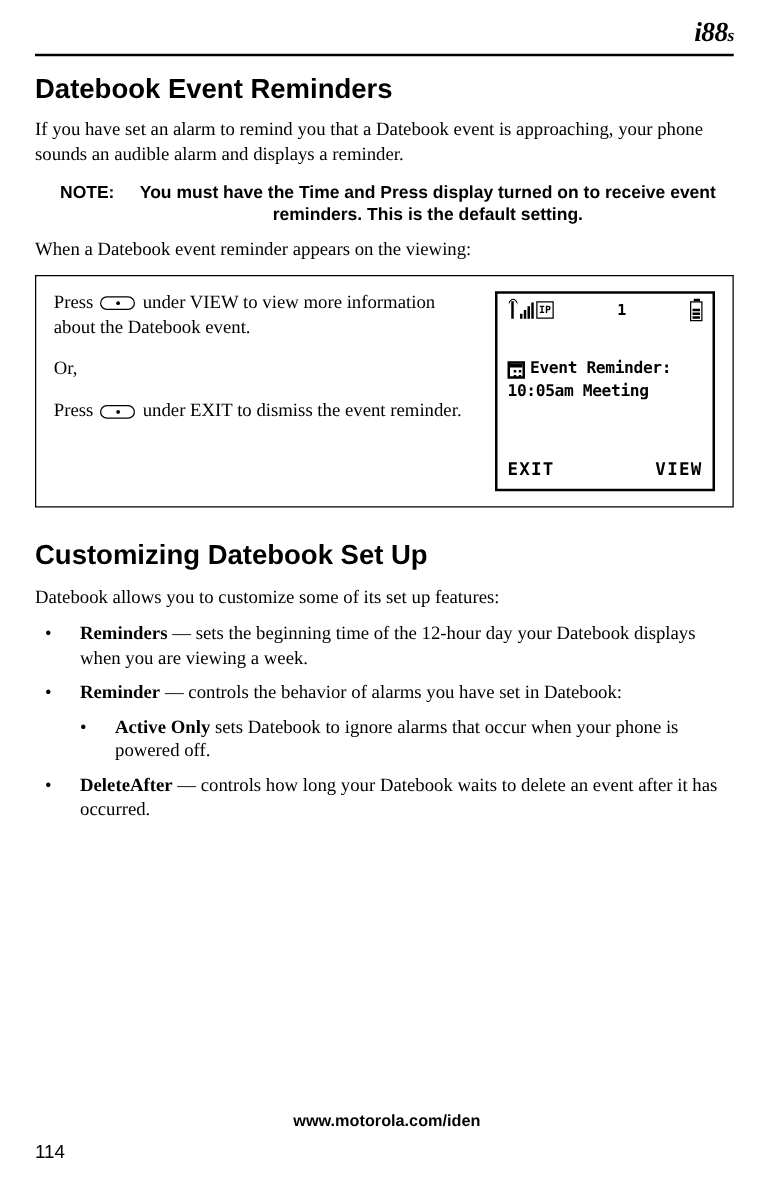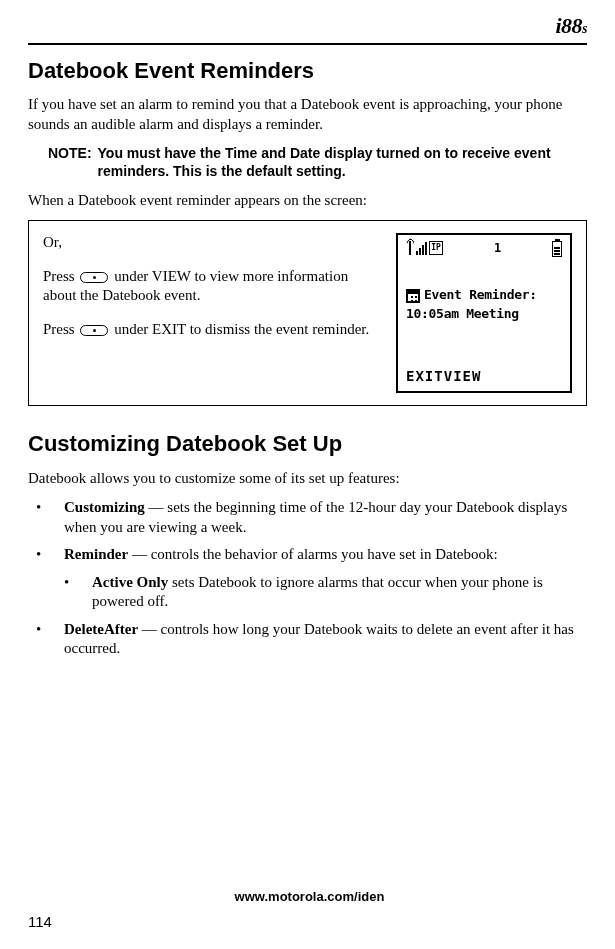--- a/index.html
+++ b/index.html
@@ -42,6 +42,7 @@
     .note-block {
       display: flex;
       margin: 8px 0 10px 20px;
+      text-align: center;
     }
     .note-label {
       font-family: Arial, Helvetica, sans-serif;

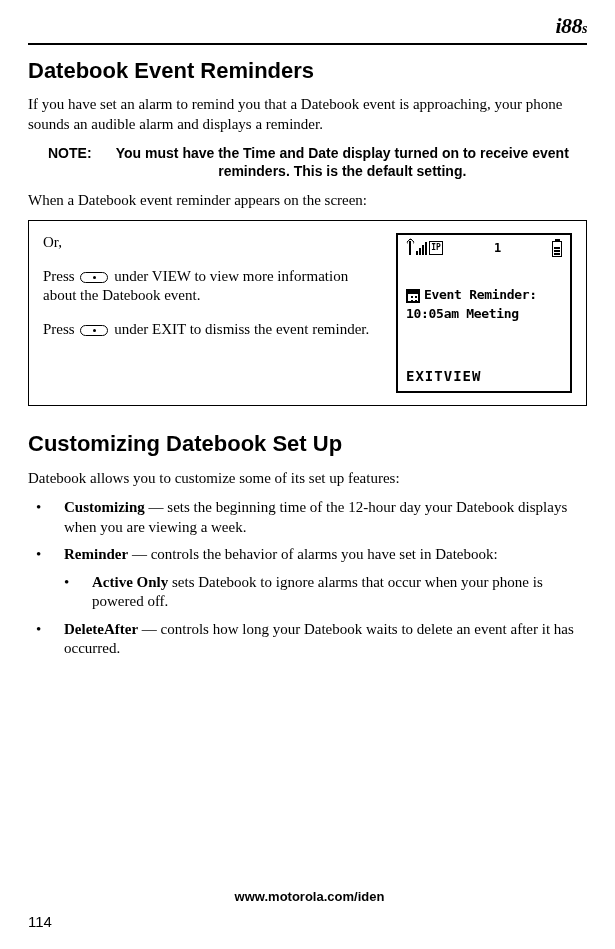--- a/index.html
+++ b/index.html
@@ -197,7 +197,7 @@
 
 <div class="note-block">
   <span class="note-label">NOTE:</span>
-  <span class="note-body">You must have the Time and Date display turned on to receive event reminders. This is the default setting.</span>
+  <span class="note-body">You must have the Time and Press display turned on to receive event reminders. This is the default setting.</span>
 </div>
 
 <p>When a Datebook event reminder appears on the screen:</p>

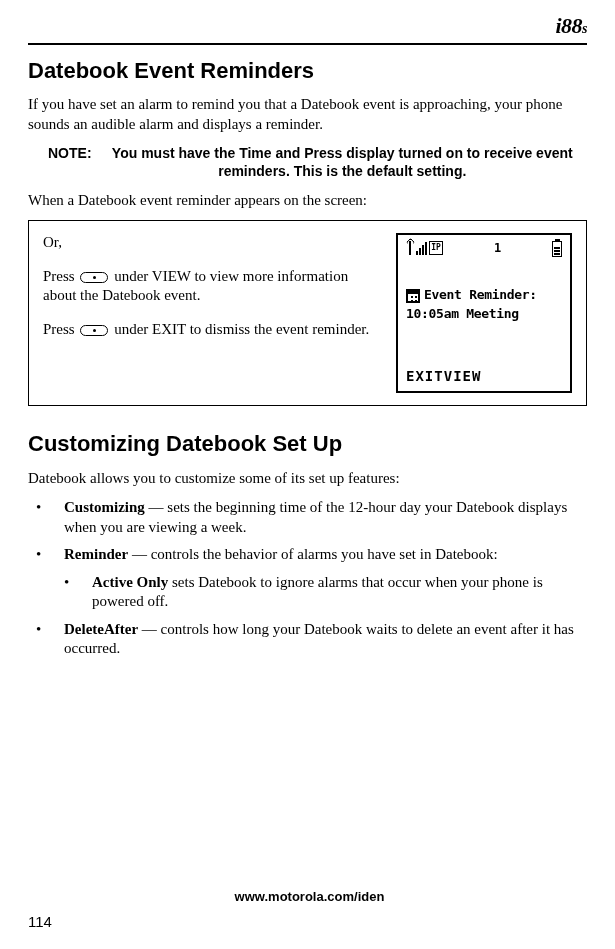--- a/index.html
+++ b/index.html
@@ -200,7 +200,7 @@
   <span class="note-body">You must have the Time and Press display turned on to receive event reminders. This is the default setting.</span>
 </div>
 
-<p>When a Datebook event reminder appears on the screen:</p>
+<p>When a Datebook event reminder appears on the viewing:</p>
 
 <div class="instruction-box">
   <div class="instr-text">

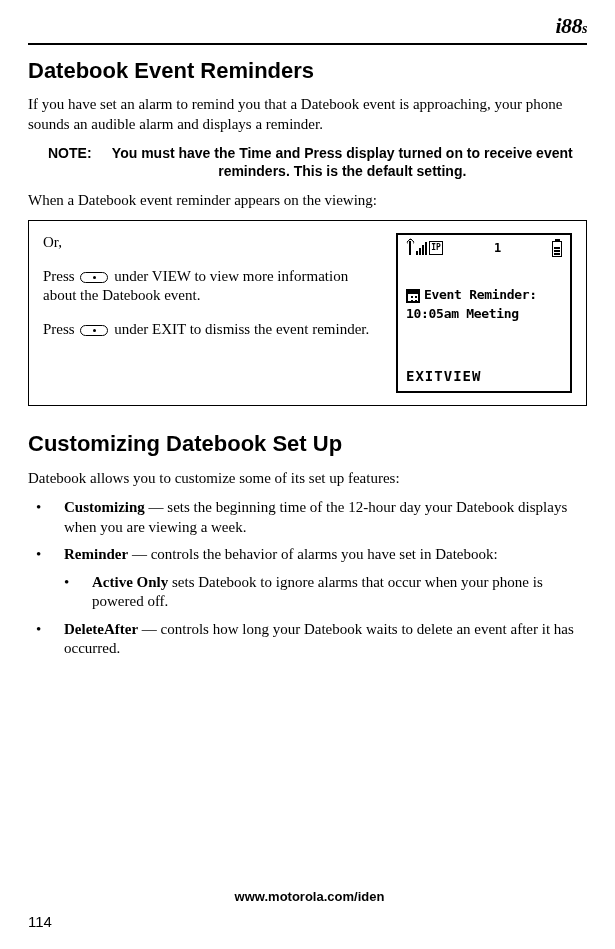--- a/index.html
+++ b/index.html
@@ -204,10 +204,10 @@
 
 <div class="instruction-box">
   <div class="instr-text">
-    <p>Or,</p>
     <p>
       <span>Press </span><span class="softkey"></span><span> under VIEW to view more information about the Datebook event.</span>
     </p>
+    <p>Or,</p>
     <p>
       <span>Press </span><span class="softkey"></span><span> under EXIT to dismiss the event reminder.</span>
     </p>

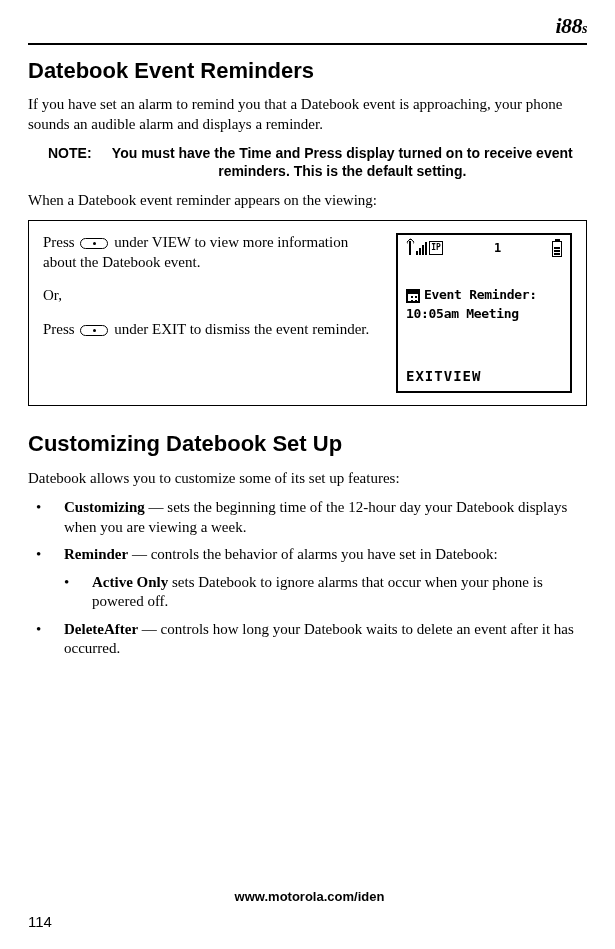--- a/index.html
+++ b/index.html
@@ -153,6 +153,7 @@
     .softkey-row {
       margin-top: auto;
       display: flex;
+      justify-content: space-between;
       font-size: 14px;
       font-weight: bold;
       letter-spacing: 1px;

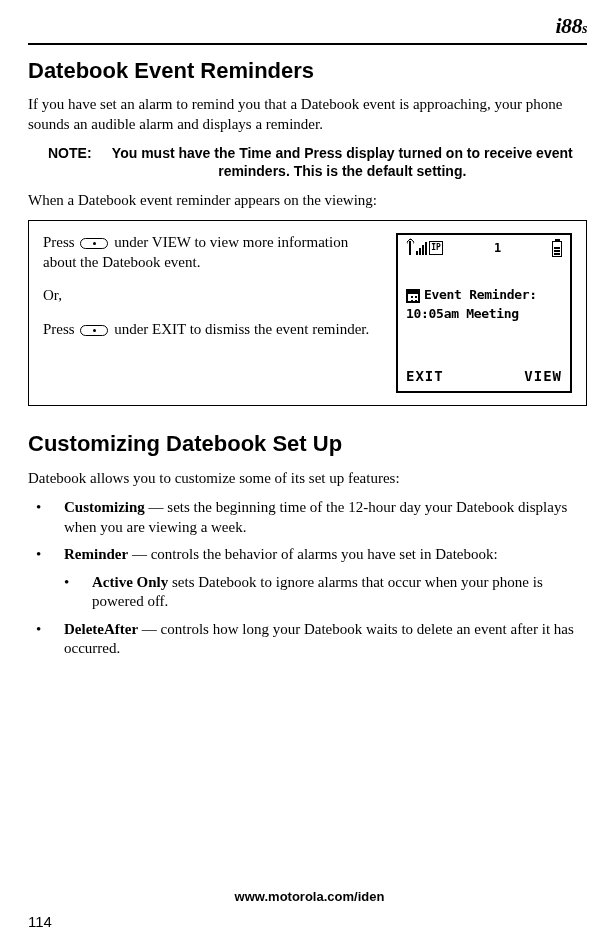--- a/index.html
+++ b/index.html
@@ -251,7 +251,7 @@
 
 <ul class="bullets">
   <li>
-    <div class="li-body"><b>Customizing</b><span> — sets the beginning time of the 12-hour day your Datebook displays when you are viewing a week.</span></div>
+    <div class="li-body"><b>Reminders</b><span> — sets the beginning time of the 12-hour day your Datebook displays when you are viewing a week.</span></div>
   </li>
   <li>
     <div class="li-body">

